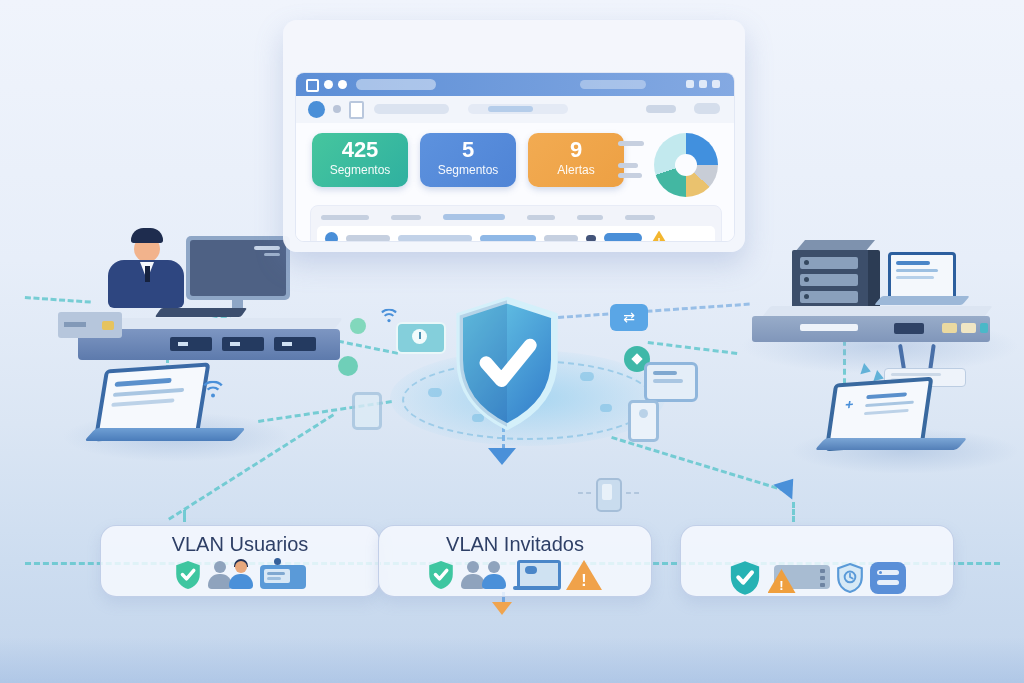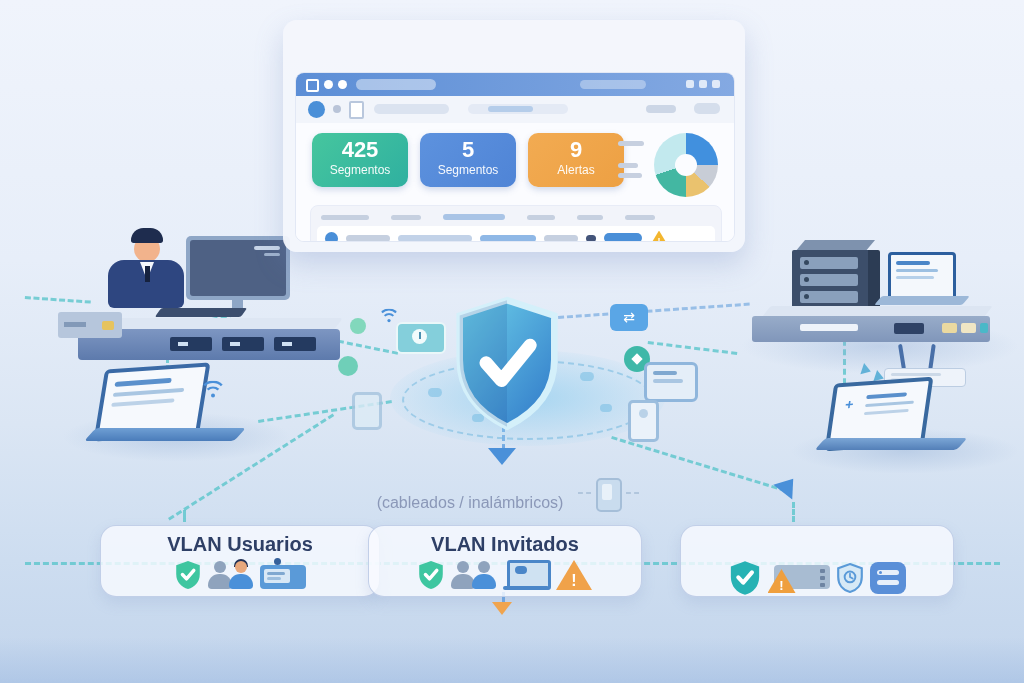--- a/index.html
+++ b/index.html
@@ -289,7 +289,6 @@
     <div style="position:absolute;left:6px;top:58px;width:142px;height:12px;background:linear-gradient(#7ba6d6,#537fb8);border-radius:3px;transform:skewX(-42deg)"></div>
   </div>
 
-  <div class="cap-sub">(cableados / inalámbricos)</div>
   <div class="dash gray" style="left:578px;top:492px;width:13px"></div>
   <div class="chip" style="left:596px;top:478px;width:22px;height:30px;background:#c9dcee;border:2px solid #a5bed8;border-radius:5px;z-index:3">
     <span class="abs" style="left:4px;top:4px;width:10px;height:16px;background:#e8f1f9;border-radius:2px"></span>

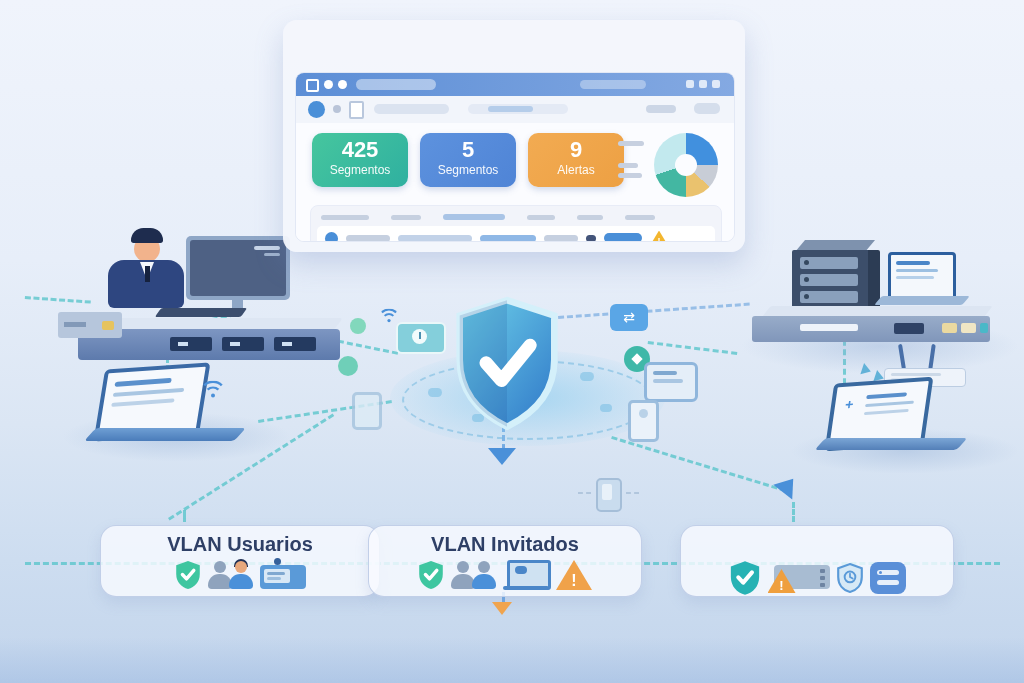--- a/index.html
+++ b/index.html
@@ -48,7 +48,7 @@
   
   .vlan{position:absolute;top:525px;height:70px;background:rgba(248,250,255,.82);border:1px solid rgba(188,203,230,.9);
     border-radius:16px;box-shadow:0 6px 14px rgba(120,145,195,.18);z-index:2;}
-  .vlan .vt{text-align:center;font-size:20px;font-weight:700;color:#2e3f66;margin-top:7px;}
+  .vlan .vt{text-align:center;font-size:20px;font-weight:400;color:#2e3f66;margin-top:7px;}
   .vrow{position:absolute;left:0;right:0;top:34px;display:flex;align-items:center;justify-content:center;gap:7px;}
   .person{position:relative;width:24px;height:28px;flex:none;}
   .person .head{position:absolute;top:0;left:6px;width:12px;height:12px;border-radius:50%;background:#8fa3bd;}

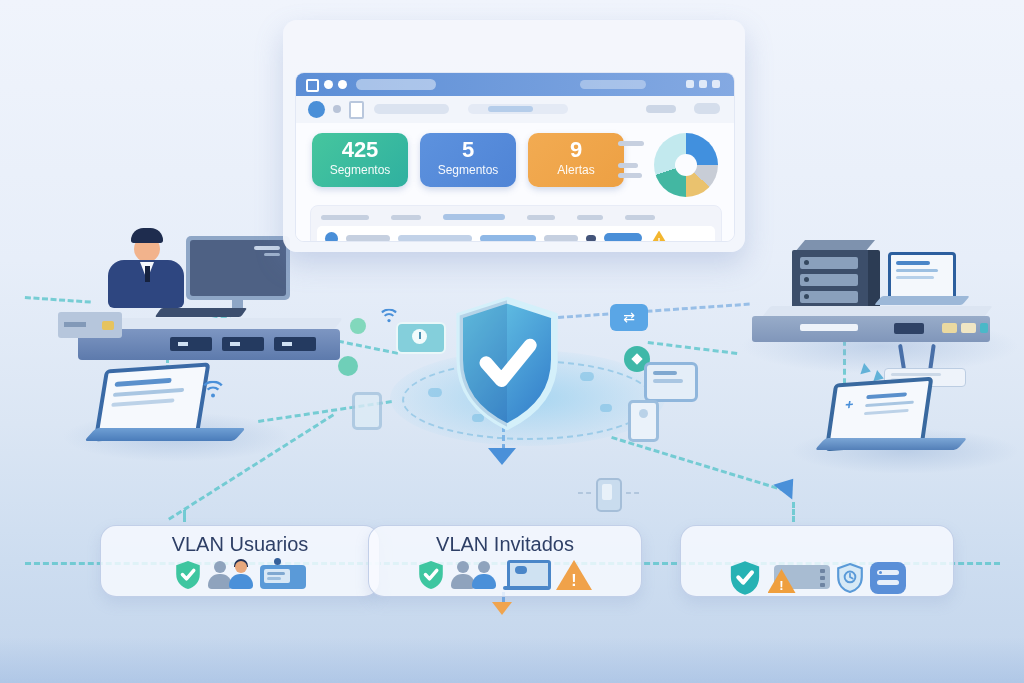--- a/index.html
+++ b/index.html
@@ -321,7 +321,7 @@
     </div>
   </div>
 
-  <div class="vlan" style="left:368px;width:272px">
+  <div class="vlan" style="left:378px;width:272px">
     <div class="vt">VLAN Invitados</div>
     <div class="vrow">
       <svg width="26" height="30" viewBox="0 0 24 28">

